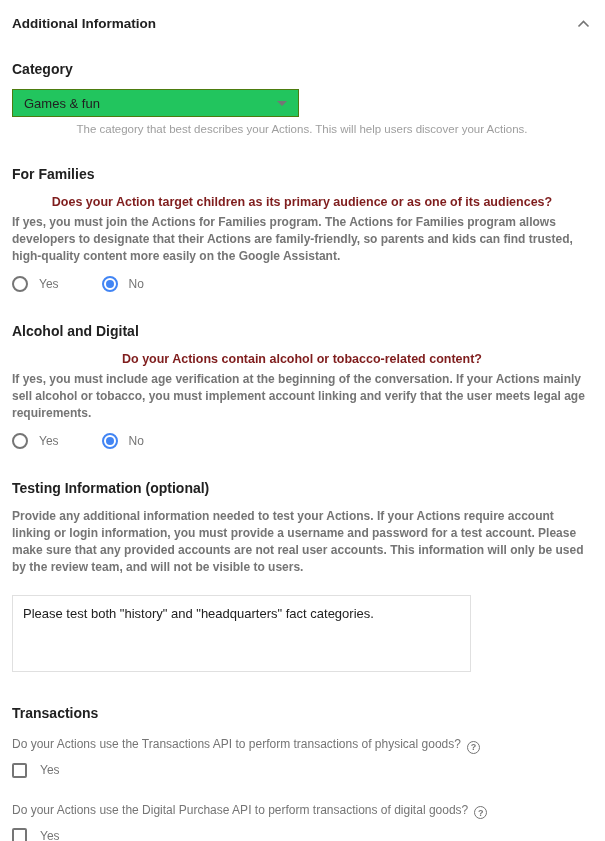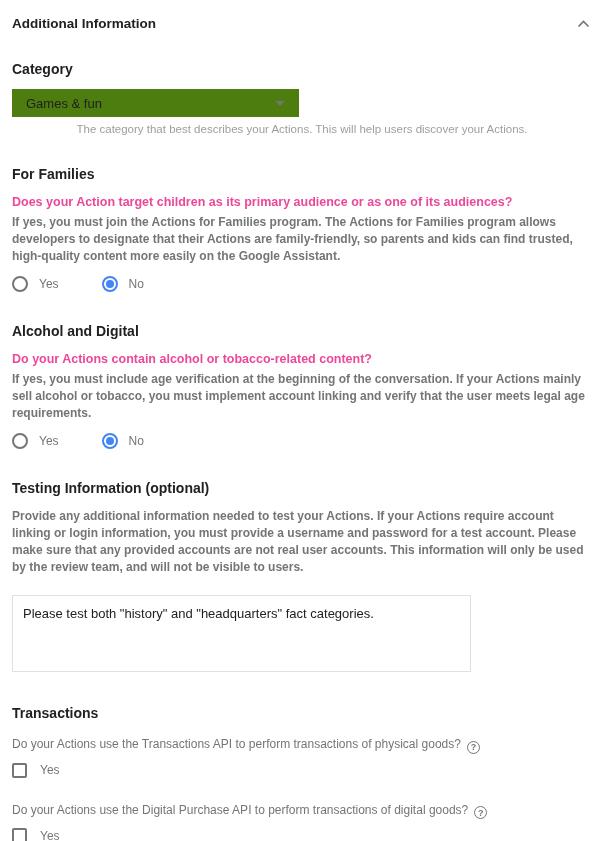--- a/index.html
+++ b/index.html
@@ -28,11 +28,11 @@
   .select-box {
     margin-top: 12px;
     width: 287px; height: 28px;
-    border: 3px solid #4d7c0f;
+    border: 1px solid #4d7c0f;
     display: flex; align-items: center; justify-content: space-between;
     padding: 0 11px;
     font-size: 13px; color: #212121;
-    cursor: pointer; background: #4d7c0f;
+    cursor: pointer; background: #22c55e;
   }
   .select-arrow {
     width: 0; height: 0;

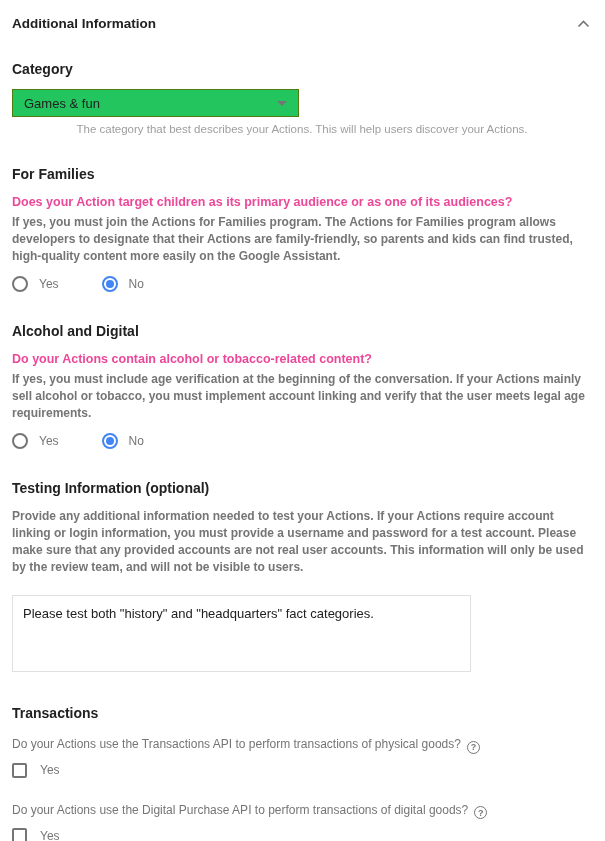--- a/index.html
+++ b/index.html
@@ -19,7 +19,7 @@
 
   
   .field-heading { font-size: 14px; font-weight: bold; color: #212121; }
-  .question-bold { font-size: 12.5px; font-weight: bold; color: #ec4899; }
+  .question-bold { font-size: 12.5px; font-weight: bold; color: #7f1d1d; text-align: center; }
   .helper-text { font-size: 12px; color: #757575; line-height: 17px; font-weight: bold; }
   .helper-light { font-size: 11.5px; color: #9e9e9e; }
   .question-gray { font-size: 12px; color: #757575; line-height: 17px; }

